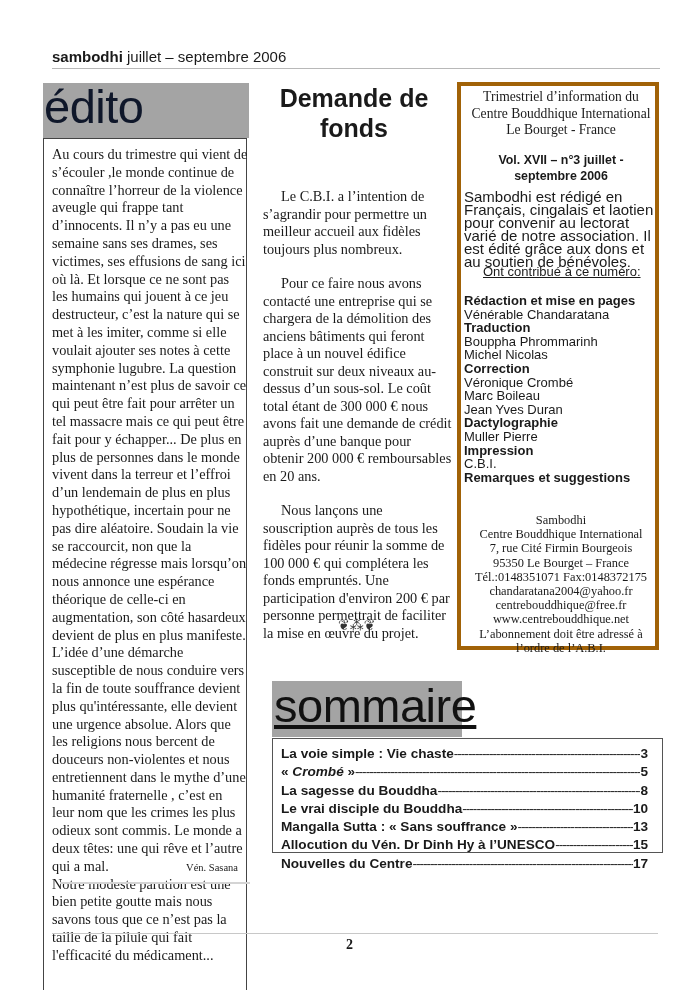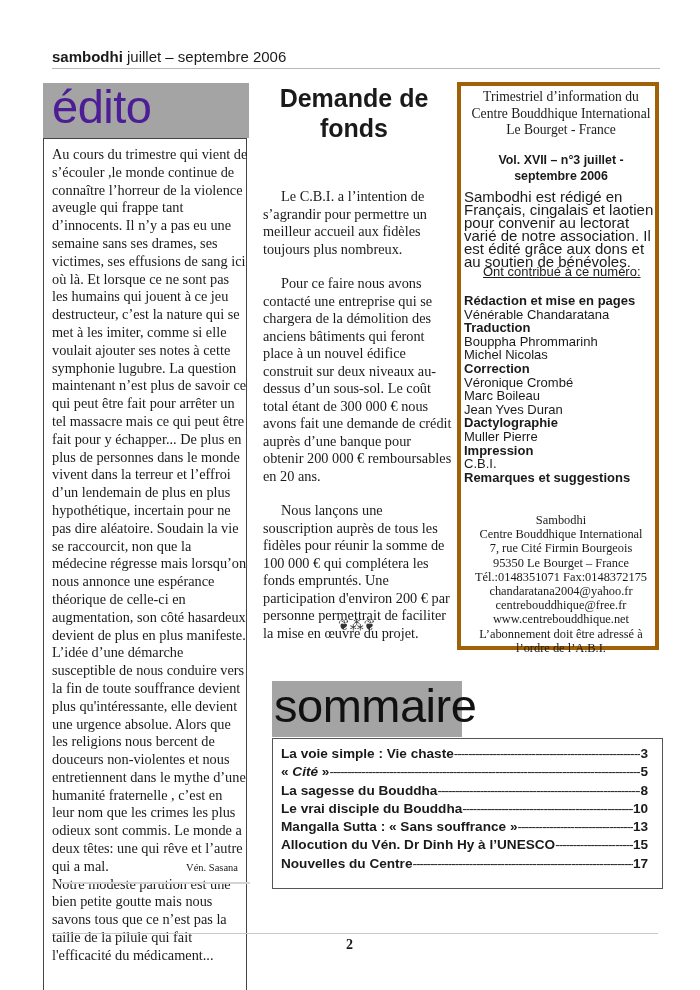--- a/index.html
+++ b/index.html
@@ -13,7 +13,7 @@
 
   
   #edito-banner { position: absolute; left: 43px; top: 83px; width: 206px; height: 55px; background: #a4a4a4; }
-  #edito-title { position: absolute; left: 1px; top: -4px; font-size: 47px; color: #4c1d95; letter-spacing: -0.5px; padding-left: 8px; }
+  #edito-title { position: absolute; left: 1px; top: -4px; font-size: 47px; color: #0f172a; letter-spacing: -0.5px; }
   #edito-box { position: absolute; left: 43px; top: 138px; width: 204px; height: 876px; border: 1px solid #444; box-sizing: border-box; }
   #edito-text { position: absolute; left: 8px; top: 7px; width: 196px; font-size: 14.3px; line-height: 17.8px; }
   #edito-sign { position: absolute; right: 8px; top: 723px; font-size: 10.5px; }

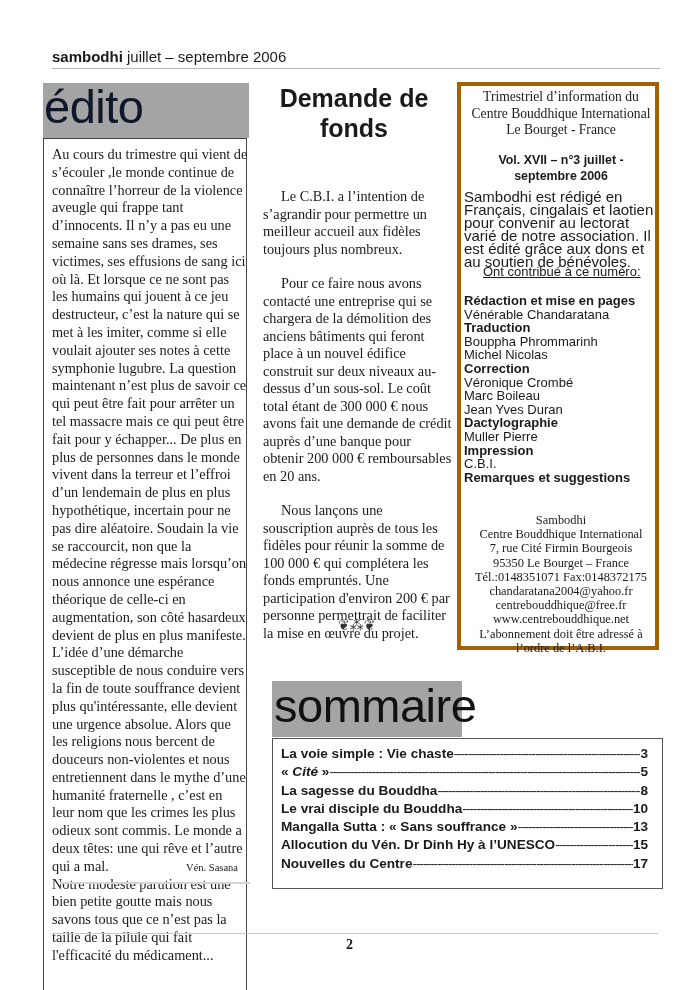--- a/index.html
+++ b/index.html
@@ -37,7 +37,7 @@
 
   
   #sommaire-banner { position: absolute; left: 272px; top: 681px; width: 190px; height: 56px; background: #a4a4a4; }
-  #sommaire-title { position: absolute; left: 2px; top: -3px; font-size: 47px; color: #111; letter-spacing: -0.5px; }
+  #sommaire-title { position: absolute; left: 2px; top: -3px; font-size: 47px; color: #111; letter-spacing: -0.5px; text-decoration: underline; }
   #sommaire-box { position: absolute; left: 272px; top: 738px; width: 391px; height: 151px; border: 1px solid #555; box-sizing: border-box; }
   #toc { position: absolute; left: 8px; top: 6px; width: 367px; font-weight: bold; font-size: 13.6px; line-height: 18.3px; }
   .toc-row { display: flex; white-space: nowrap; overflow: hidden; }

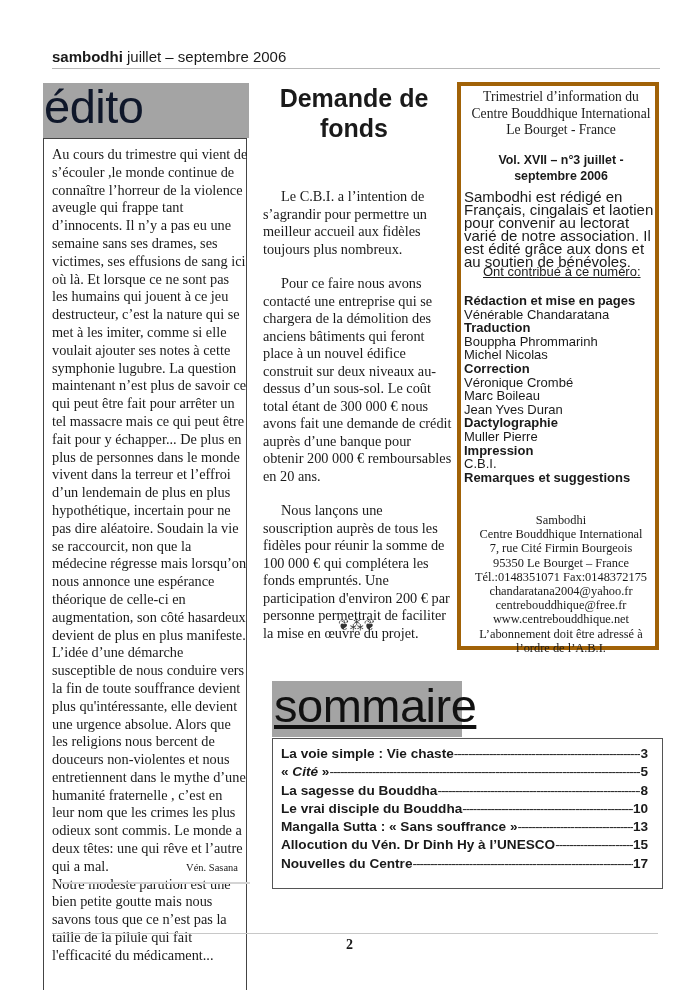--- a/index.html
+++ b/index.html
@@ -38,7 +38,7 @@
   
   #sommaire-banner { position: absolute; left: 272px; top: 681px; width: 190px; height: 56px; background: #a4a4a4; }
   #sommaire-title { position: absolute; left: 2px; top: -3px; font-size: 47px; color: #111; letter-spacing: -0.5px; text-decoration: underline; }
-  #sommaire-box { position: absolute; left: 272px; top: 738px; width: 391px; height: 151px; border: 1px solid #555; box-sizing: border-box; }
+  #sommaire-box { position: absolute; left: 272px; top: 738px; width: 391px; height: 115px; border: 1px solid #555; box-sizing: border-box; }
   #toc { position: absolute; left: 8px; top: 6px; width: 367px; font-weight: bold; font-size: 13.6px; line-height: 18.3px; }
   .toc-row { display: flex; white-space: nowrap; overflow: hidden; }
   .toc-title { flex: 0 0 auto; }

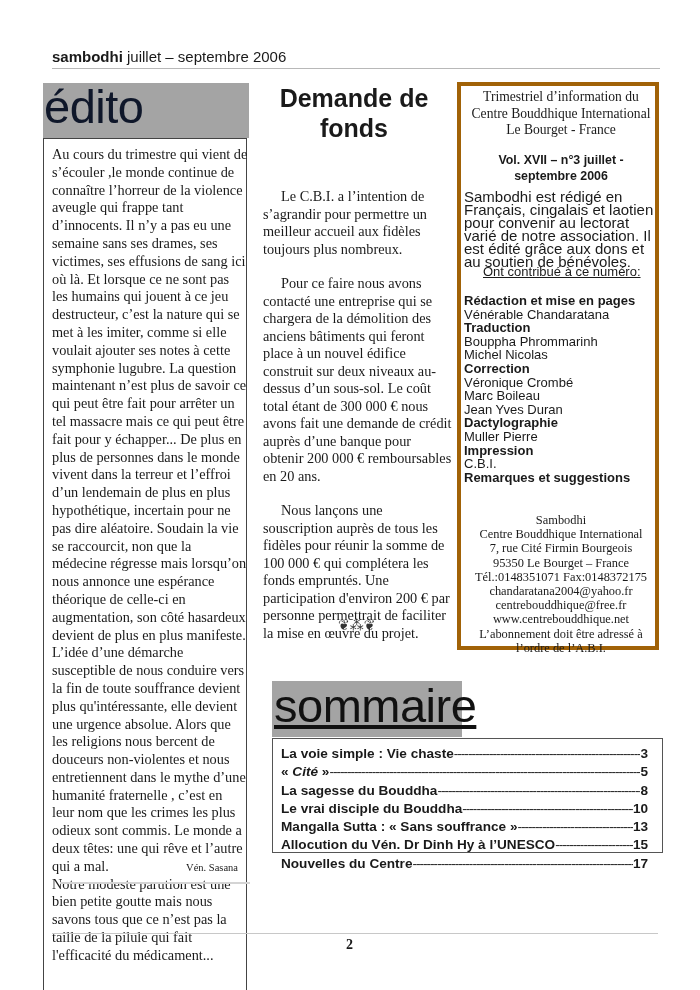--- a/index.html
+++ b/index.html
@@ -131,7 +131,7 @@
         <span class="toc-page">3</span>
       </div>
       <div class="toc-row">
-        <span class="toc-title"><span>« </span><span></span><i>Cité</i><span> » </span></span>
+        <span class="toc-title"><span>« </span><span></span><i>Crombé</i><span> » </span></span>
         <span class="toc-dots"></span>
         <span class="toc-page">5</span>
       </div>

